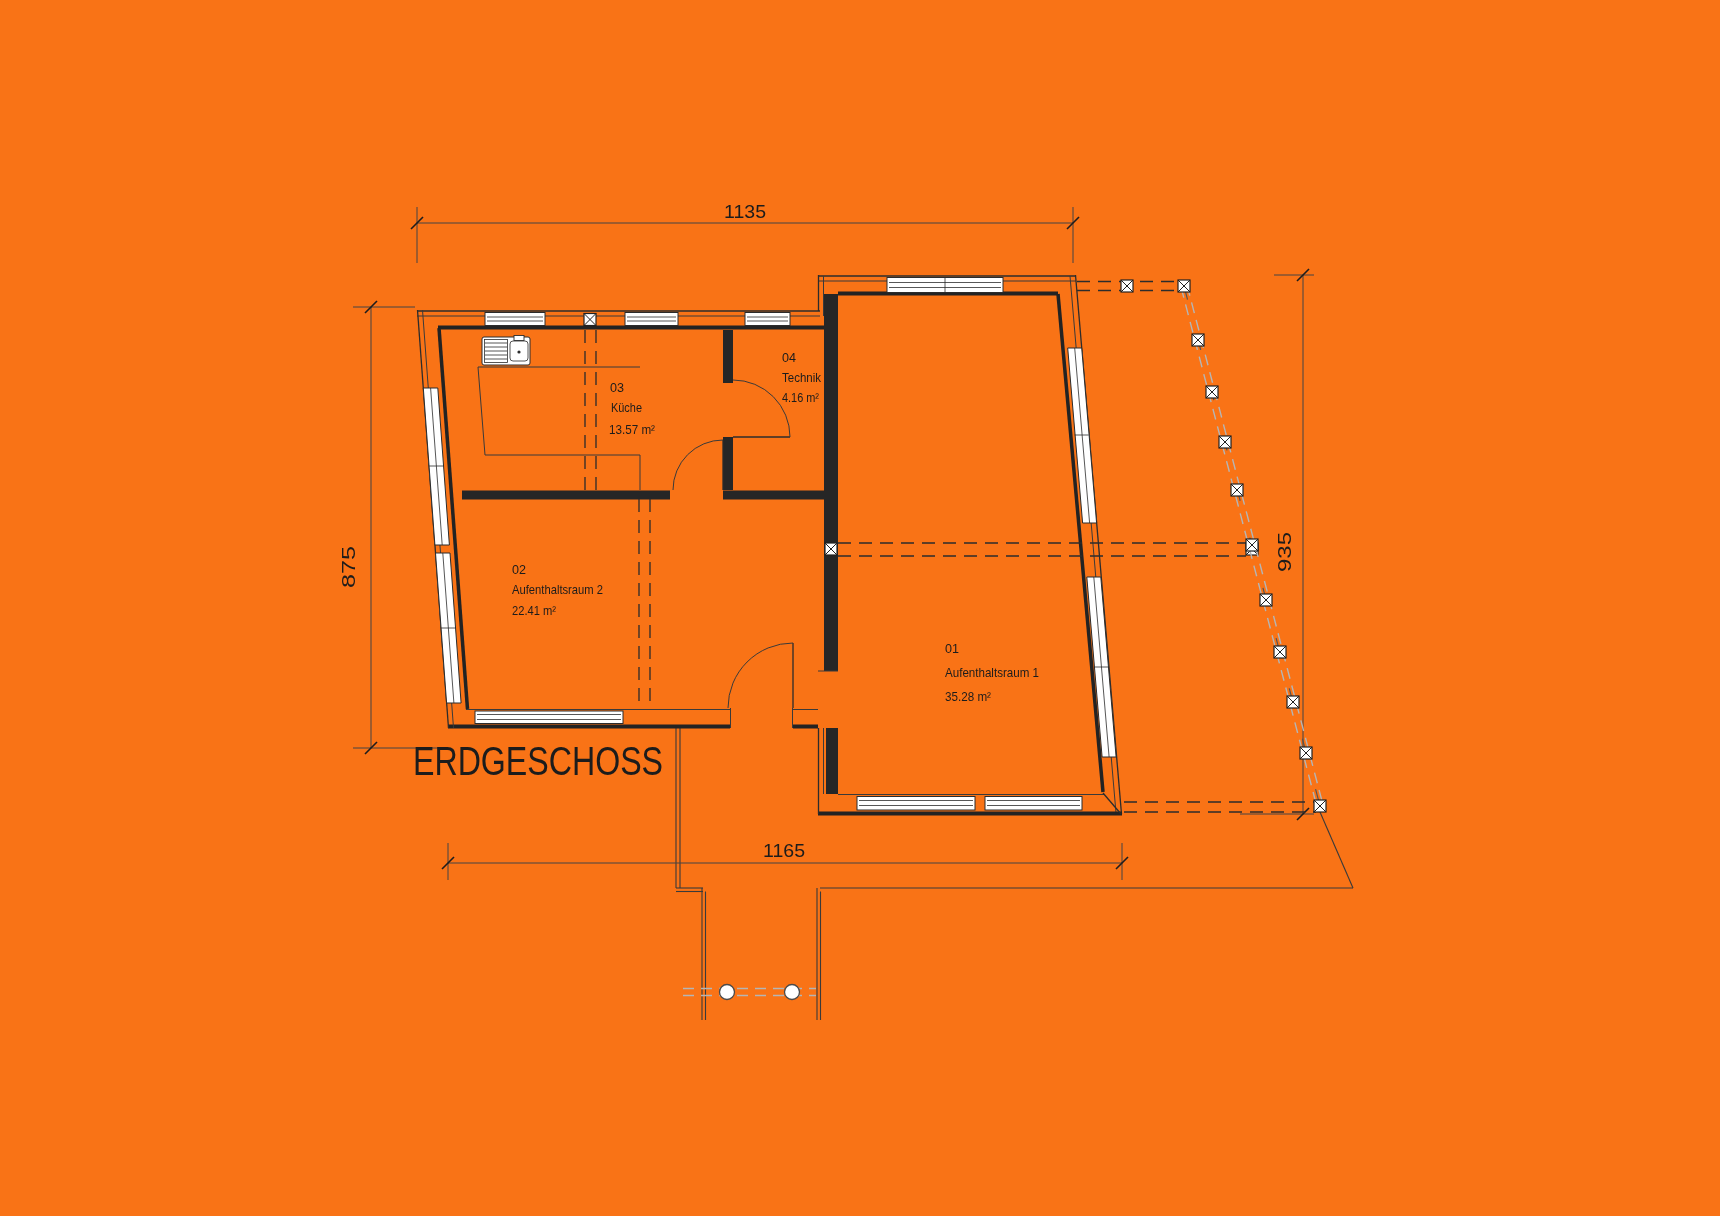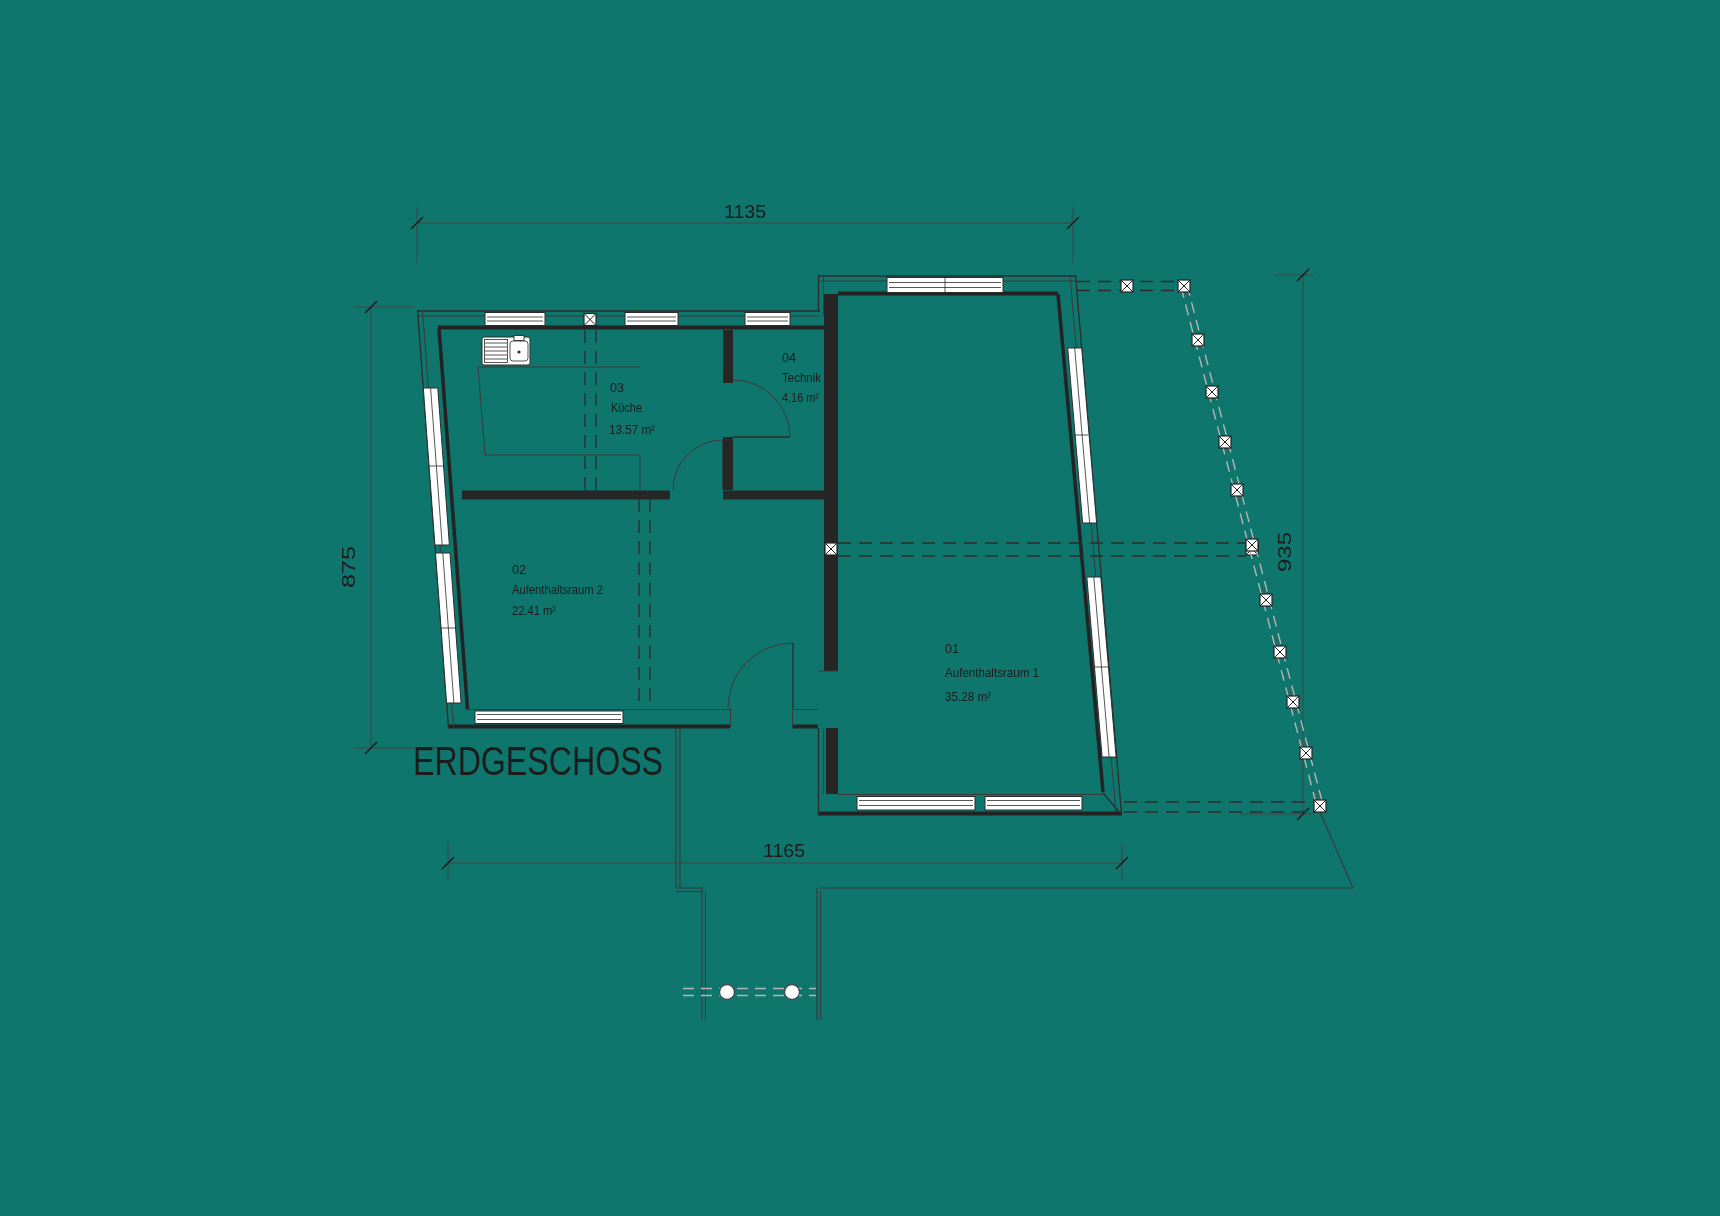--- a/index.html
+++ b/index.html
@@ -3,7 +3,7 @@
 <meta charset="utf-8">
 <style>
   html,body{margin:0;padding:0;background:#fff;}
-  .page{position:relative;width:1720px;height:1216px;background:#0f766e;overflow:hidden;
+  .page{position:relative;width:1720px;height:1216px;background:#f97316;overflow:hidden;
         font-family:"Liberation Sans", sans-serif;text-align:center;}
   svg{position:absolute;left:0;top:0;}
   

